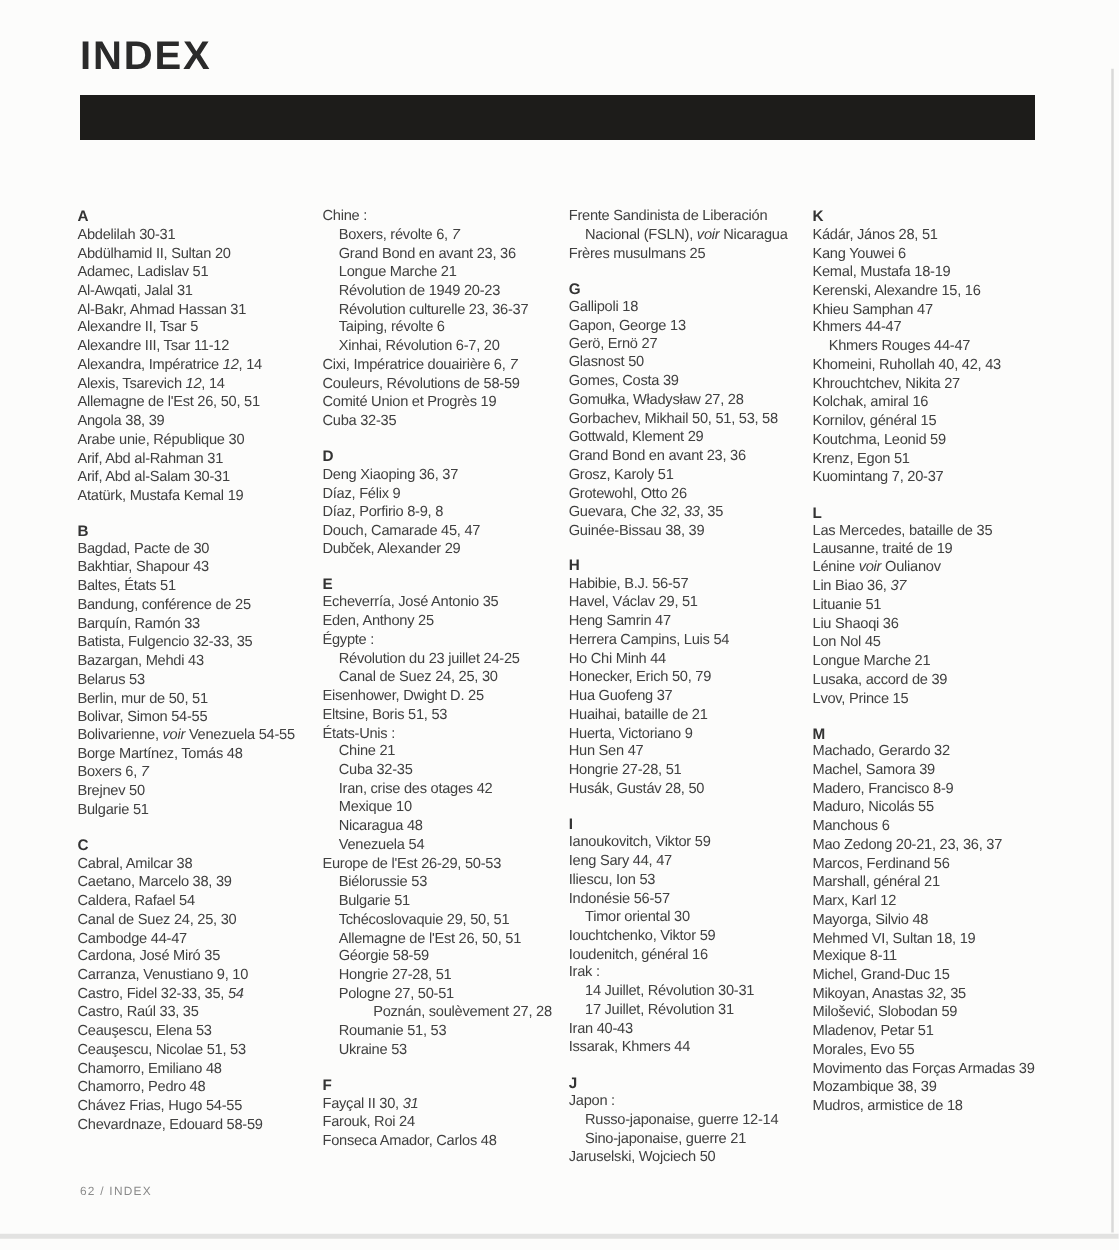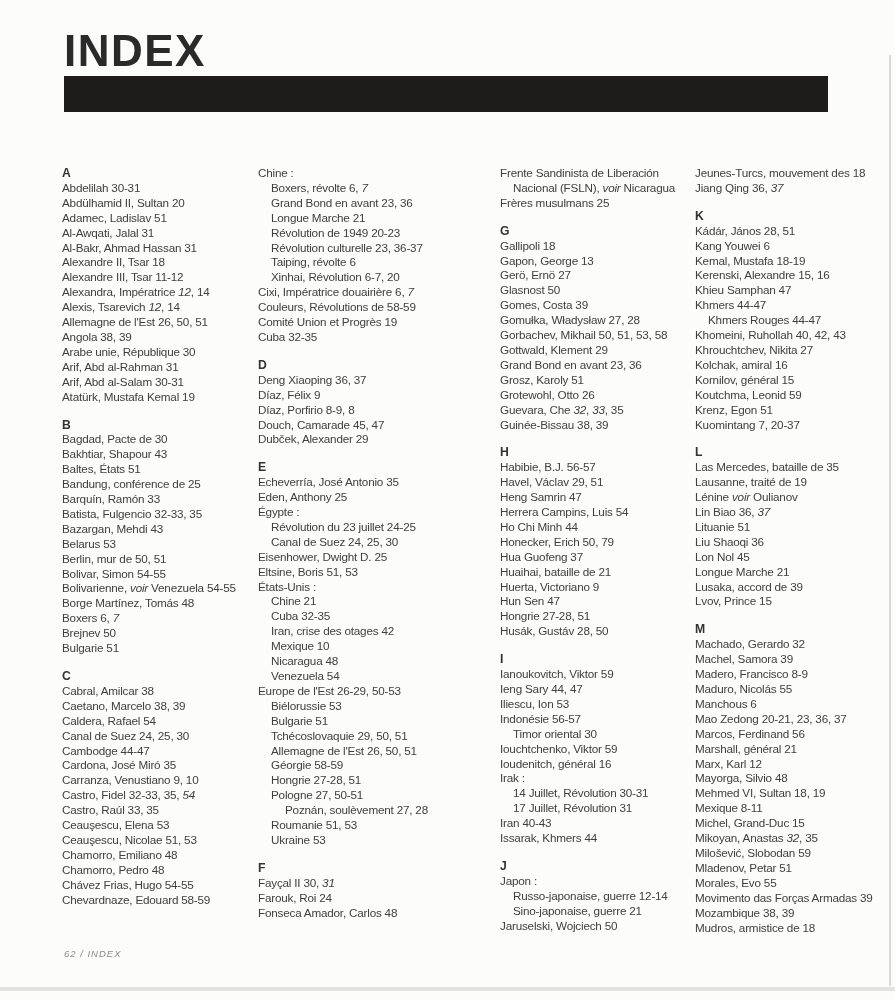--- a/index.html
+++ b/index.html
@@ -22,7 +22,7 @@
   }
   .page-title{
     position:absolute;left:64px;top:26px;margin:0;
-    font-size:44px;font-weight:700;letter-spacing:1.5px;
+    font-size:32px;font-weight:700;letter-spacing:1.5px;
     color:#2a2a2a;
   }
   .title-rule{

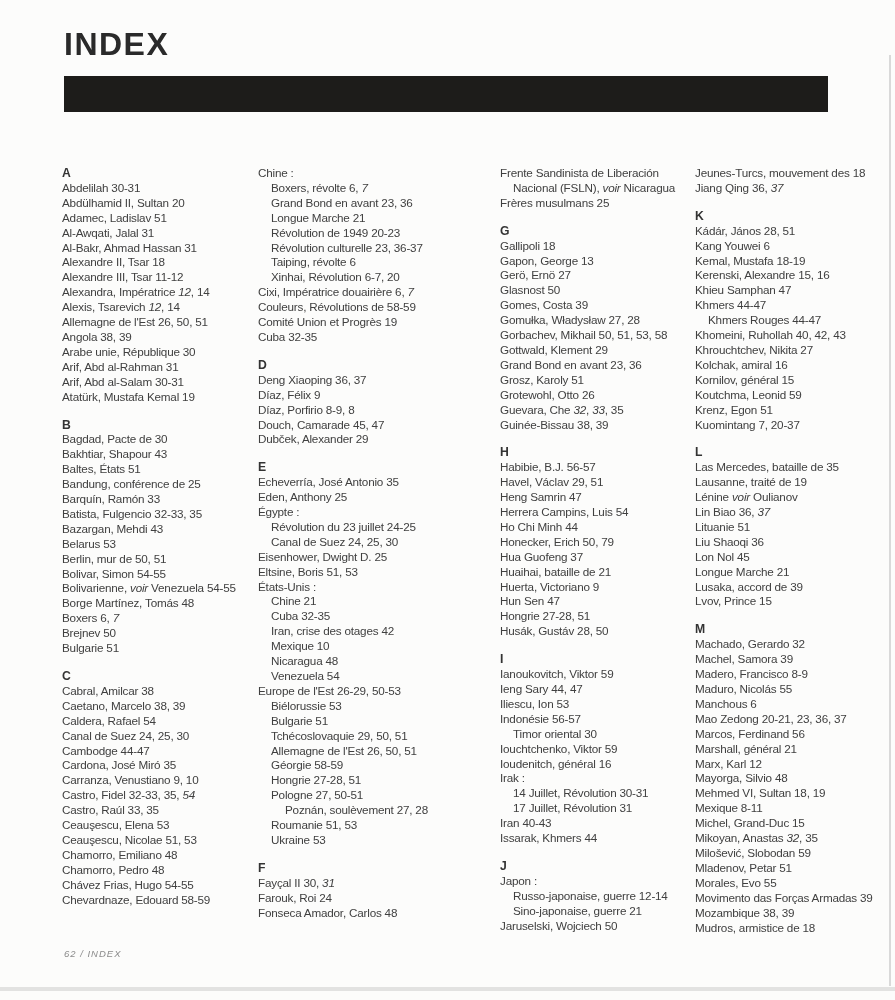--- a/index.html
+++ b/index.html
@@ -36,7 +36,7 @@
   .index-column{flex:0 0 auto;}
   .index-column:nth-child(1){width:196px;}
   .index-column:nth-child(2){width:197px;}
-  .index-column:nth-child(3){width:195px;margin-left:45px;}
+  .index-column:nth-child(3){width:195px;}
   .index-column:nth-child(4){width:225px;}
   .index-group{margin-top:13px;}
   .index-group.continuation{margin-top:0;}

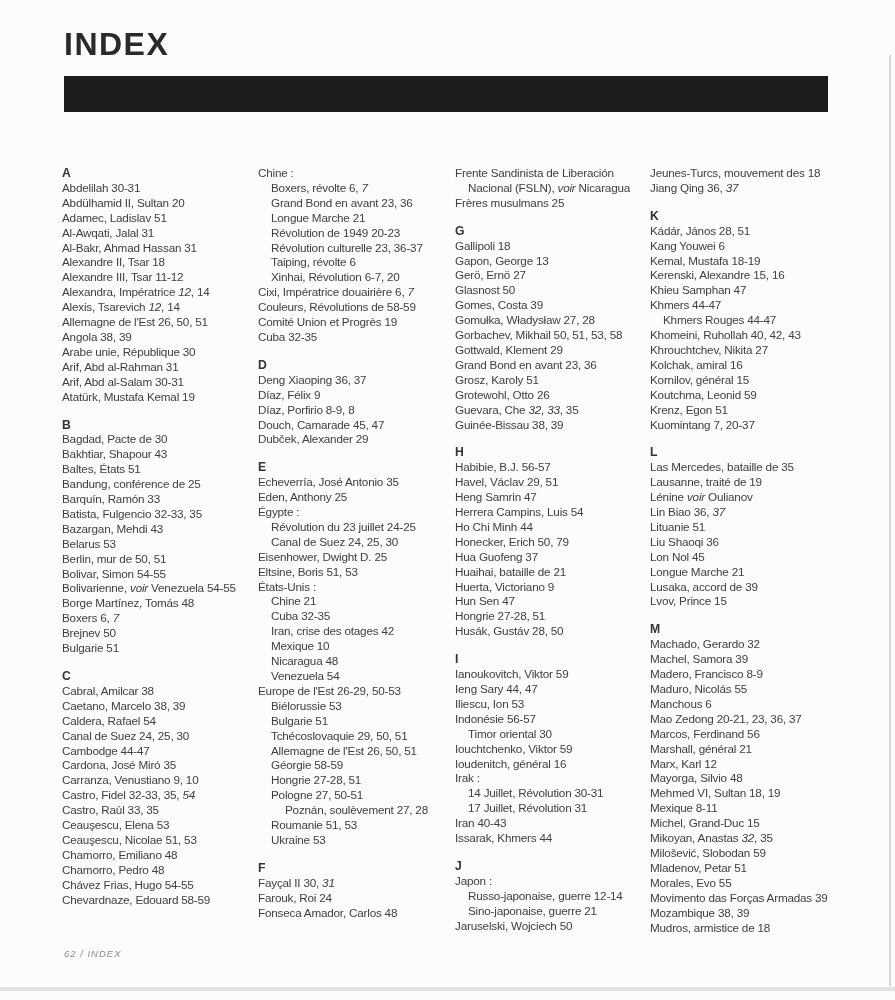--- a/index.html
+++ b/index.html
@@ -240,10 +240,6 @@
         </div>
       </div>
       <div class="index-column">
-        <div class="index-group continuation">
-          <div class="index-entry">Jeunes-Turcs, mouvement des 18</div>
-          <div class="index-entry">Jiang Qing 36, <em>37</em></div>
-        </div>
         <div class="index-group">
           <div class="group-letter">K</div>
           <div class="index-entry">Kádár, János 28, 51</div>

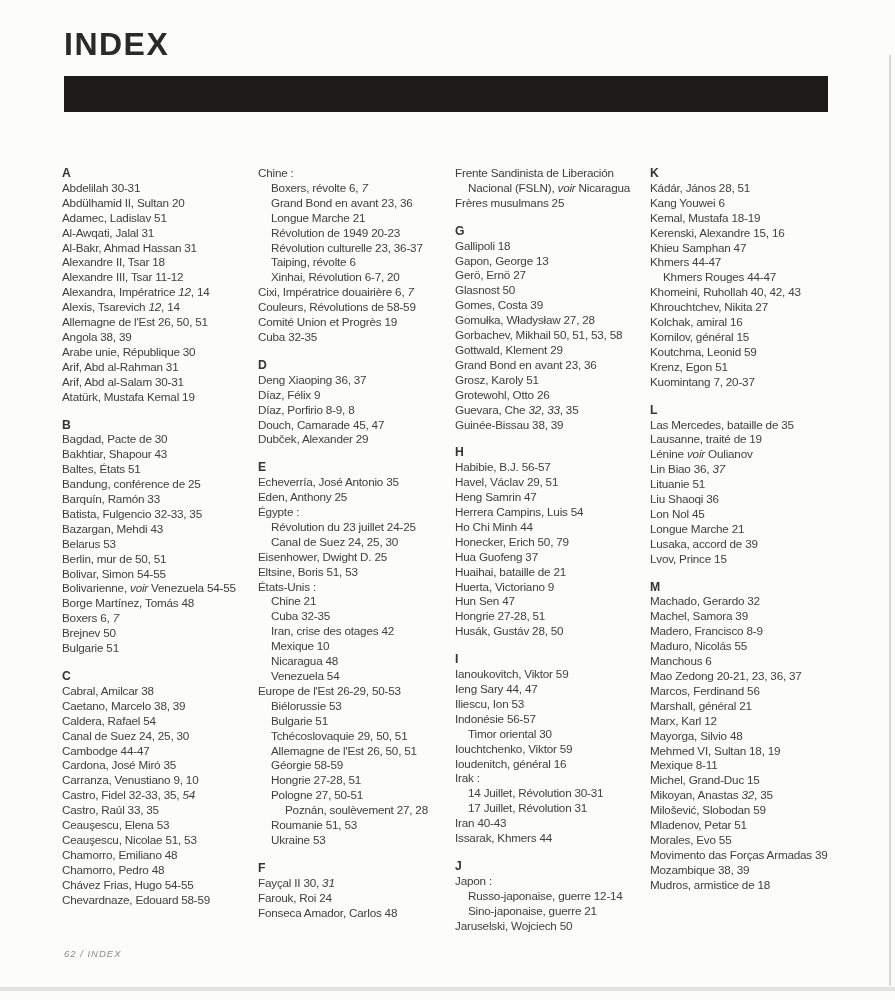--- a/index.html
+++ b/index.html
@@ -73,7 +73,7 @@
           <div class="index-entry">Adamec, Ladislav 51</div>
           <div class="index-entry">Al-Awqati, Jalal 31</div>
           <div class="index-entry">Al-Bakr, Ahmad Hassan 31</div>
-          <div class="index-entry">Alexandre II, Tsar 18</div>
+          <div class="index-entry">Alexandre II, Tsar 5</div>
           <div class="index-entry">Alexandre III, Tsar 11-12</div>
           <div class="index-entry">Alexandra, Impératrice <em>12</em>, 14</div>
           <div class="index-entry">Alexis, Tsarevich <em>12</em>, 14</div>

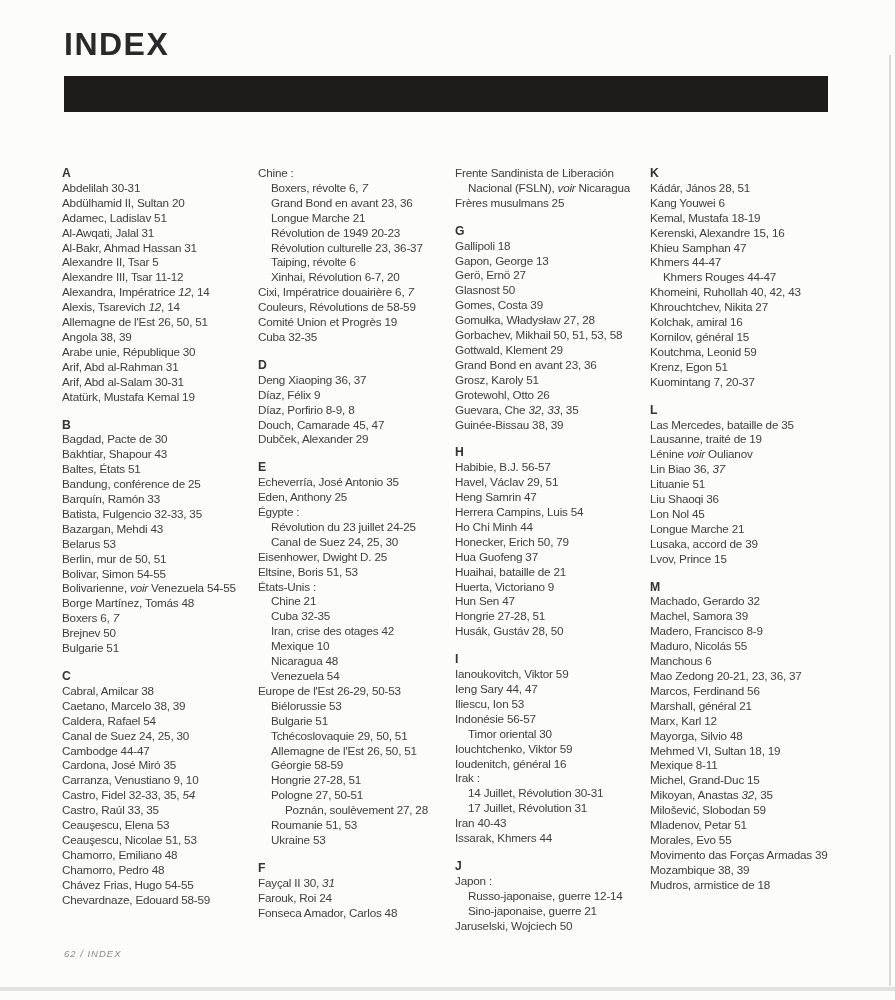--- a/index.html
+++ b/index.html
@@ -50,7 +50,7 @@
     line-height:14.9px;white-space:nowrap;
   }
   .index-entry.ind1{padding-left:13px;}
-  .index-entry.ind2{padding-left:27px;}
+  .index-entry.ind2{padding-left:27px;text-align:center;}
   .index-entry em{font-style:italic;}
   .page-footer{
     position:absolute;left:64px;top:948px;

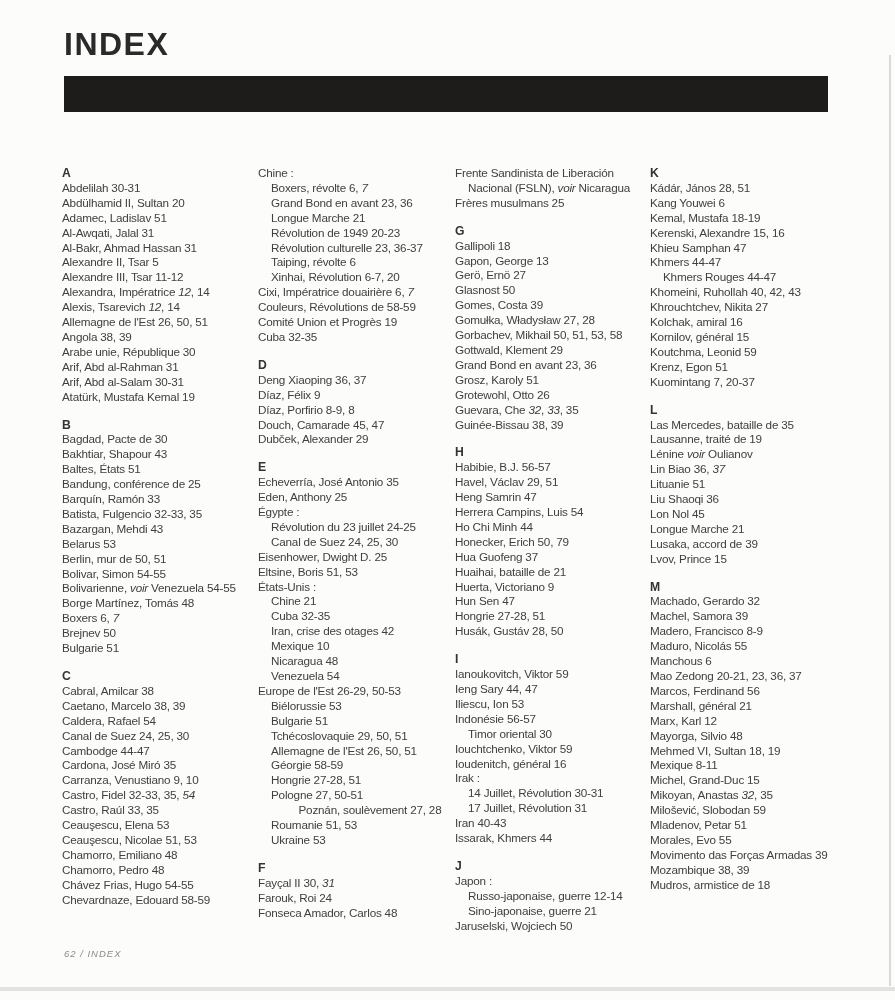--- a/index.html
+++ b/index.html
@@ -54,7 +54,7 @@
   .index-entry em{font-style:italic;}
   .page-footer{
     position:absolute;left:64px;top:948px;
-    font-size:9.5px;color:#8a8a8a;letter-spacing:1px;font-style:italic;
+    font-size:9.5px;color:#8a8a8a;letter-spacing:1px;
   }
 </style>
 </head>

